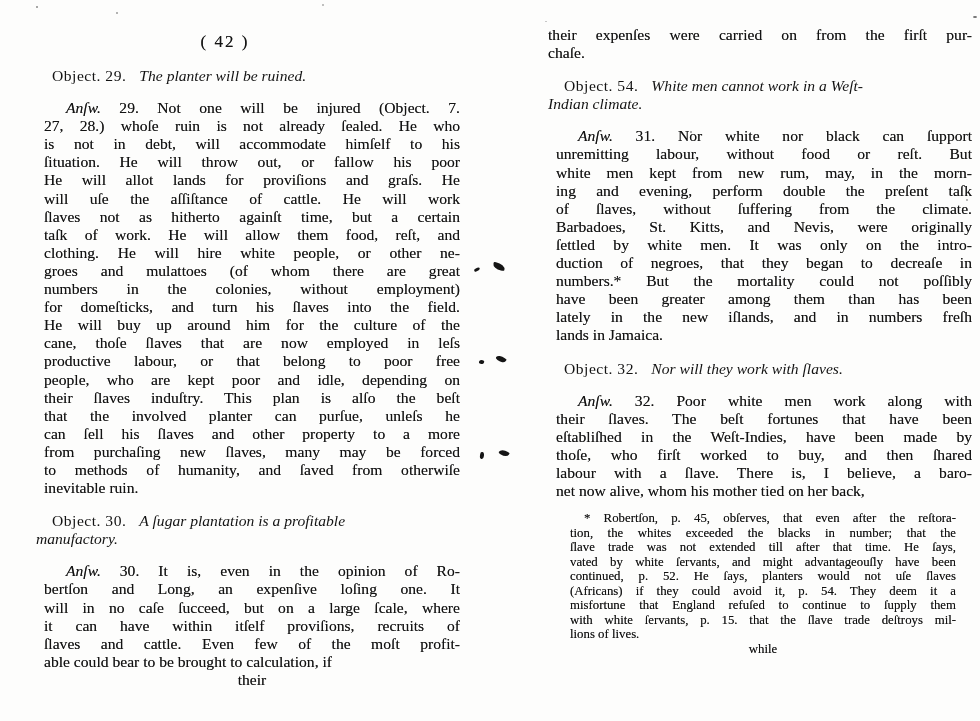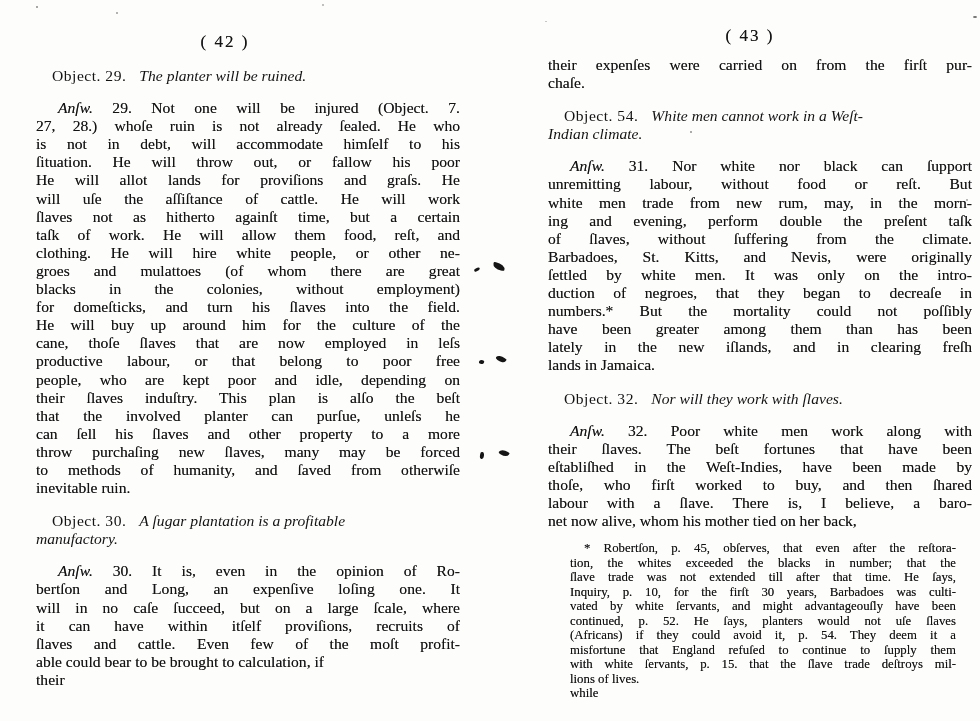--- a/index.html
+++ b/index.html
@@ -133,7 +133,6 @@
   </div>
 
   <div class="page page-right">
-    <div class="page-header">(  43  )</div>
     <div class="blocks">
         <div class="block continuation">
           <div class="line">their expenſes were carried on from the firſt pur-</div>

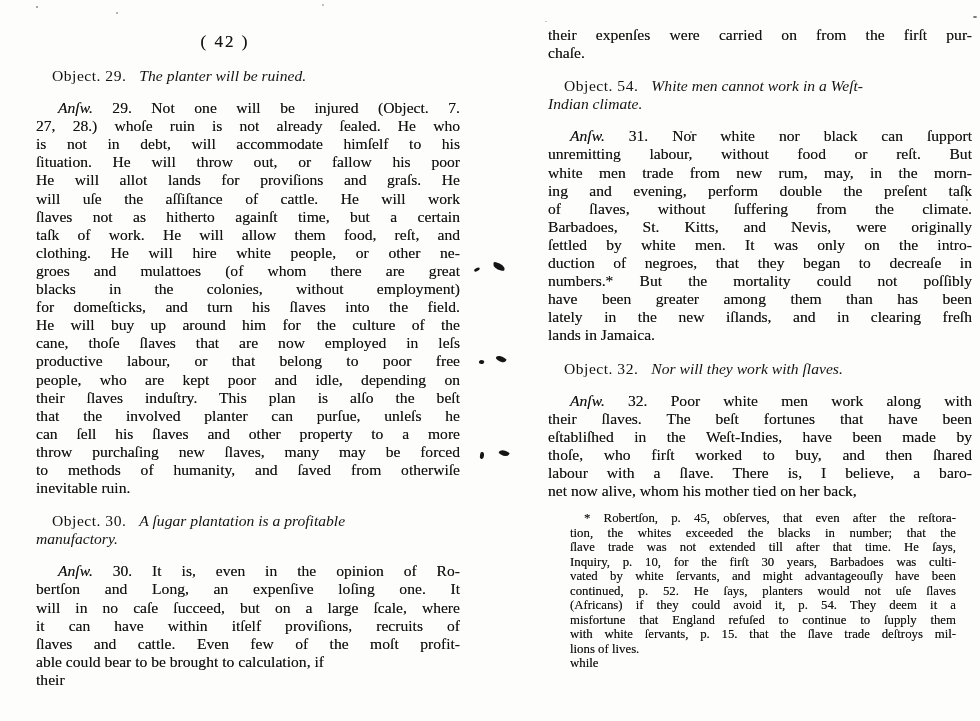--- a/index.html
+++ b/index.html
@@ -33,7 +33,7 @@
   .blocks{font-size:15.6px;line-height:18.1px;}
   .block{margin:0;}
   .block.objection{margin:15px 0 14px 0;}
-  .block.answer{margin:13px 0 0 0;}
+  .block.answer{margin:13px 0 0 8px;}
   .block.continuation{margin:0;}
   .block.footnote{
     margin:11px 16px 0 22px;

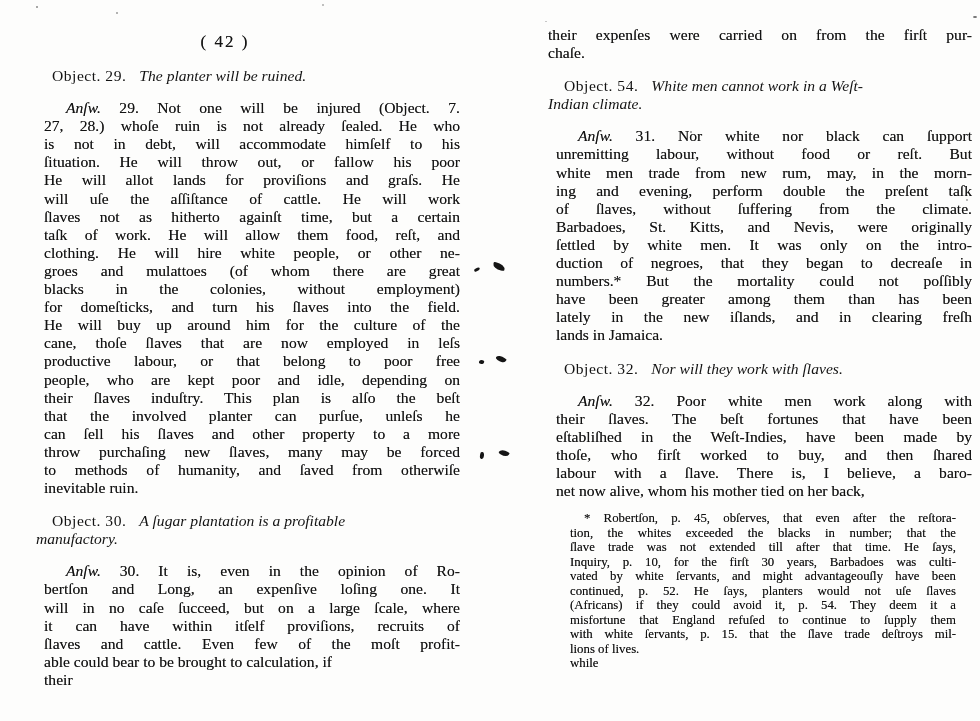--- a/index.html
+++ b/index.html
@@ -145,7 +145,7 @@
         <div class="block answer">
           <div class="line indent"><span class="answ-label">Anſw.</span> 31.   Nor white nor black can ſupport</div>
           <div class="line">unremitting labour, without food or reſt.   But</div>
-          <div class="line">white men trade from new rum, may, in the morn-</div>
+          <div class="line">white men kept from new rum, may, in the morn-</div>
           <div class="line">ing and evening, perform double the preſent taſk</div>
           <div class="line">of ſlaves, without ſuffering from the climate.</div>
           <div class="line">Barbadoes, St. Kitts, and Nevis, were originally</div>

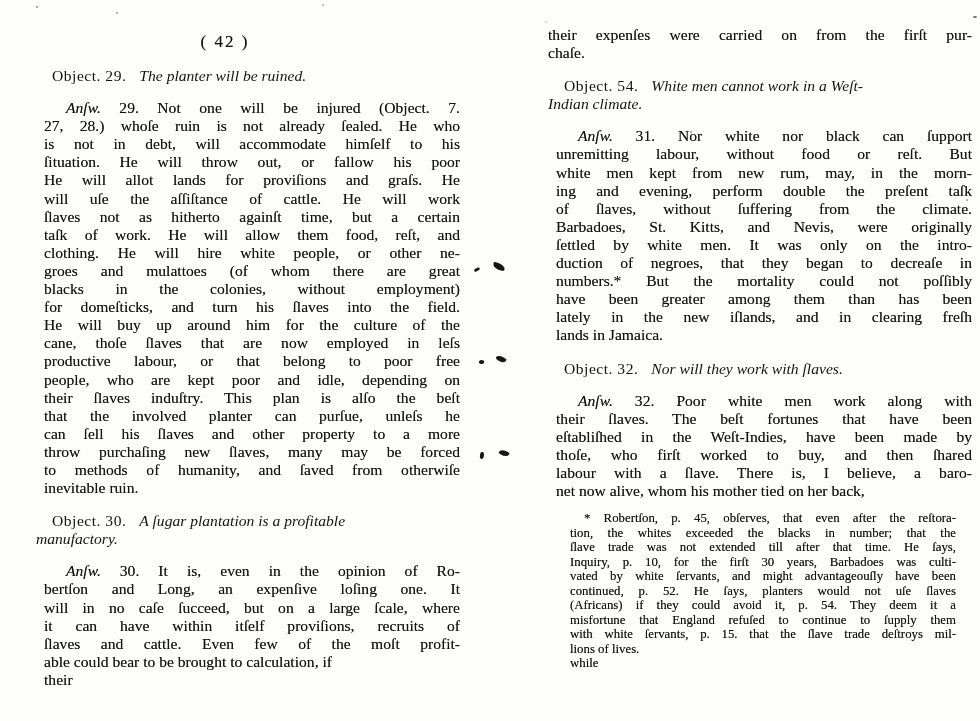--- a/index.html
+++ b/index.html
@@ -103,7 +103,7 @@
           <div class="line">taſk of work.   He will allow them food, reſt, and</div>
           <div class="line">clothing.   He will hire white people, or other ne-</div>
           <div class="line">groes and mulattoes (of whom there are great</div>
-          <div class="line">blacks in the colonies, without employment)</div>
+          <div class="line">numbers in the colonies, without employment)</div>
           <div class="line">for domeſticks, and turn his ſlaves into the field.</div>
           <div class="line">He will buy up around him for the culture of the</div>
           <div class="line">cane, thoſe ſlaves that are now employed in leſs</div>

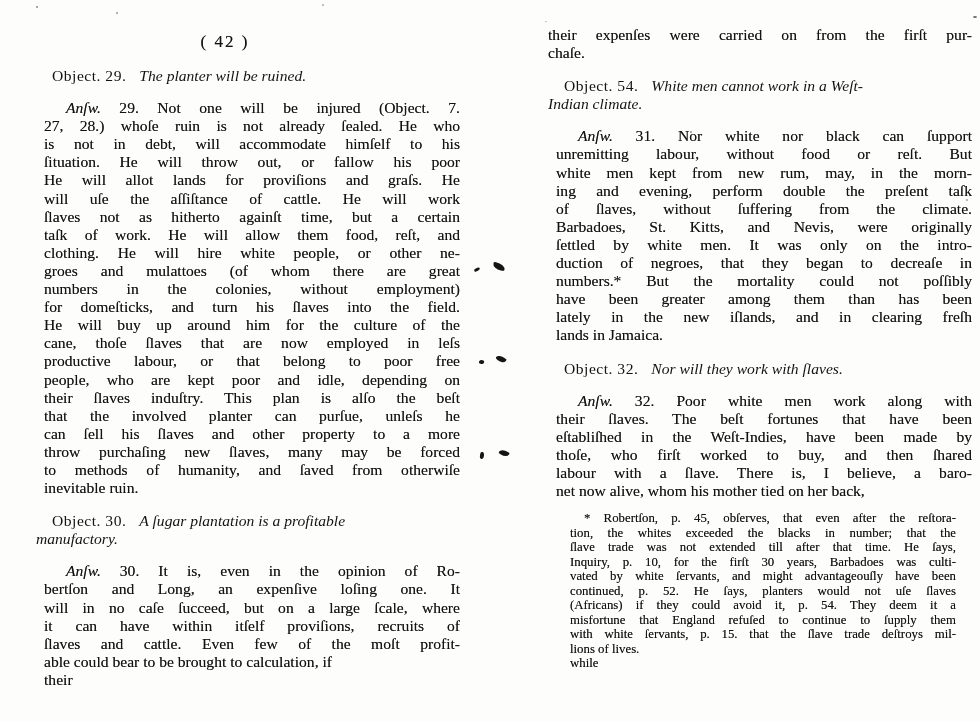--- a/index.html
+++ b/index.html
@@ -153,7 +153,7 @@
           <div class="line">duction of negroes, that they began to decreaſe in</div>
           <div class="line">numbers.*   But the mortality could not poſſibly</div>
           <div class="line">have been greater among them than has been</div>
-          <div class="line">lately in the new iſlands, and in clearing freſh</div>
+          <div class="line">lately in the new iſlands, and in numbers freſh</div>
           <div class="line last">lands in Jamaica.</div>
         </div>
         <div class="block objection">

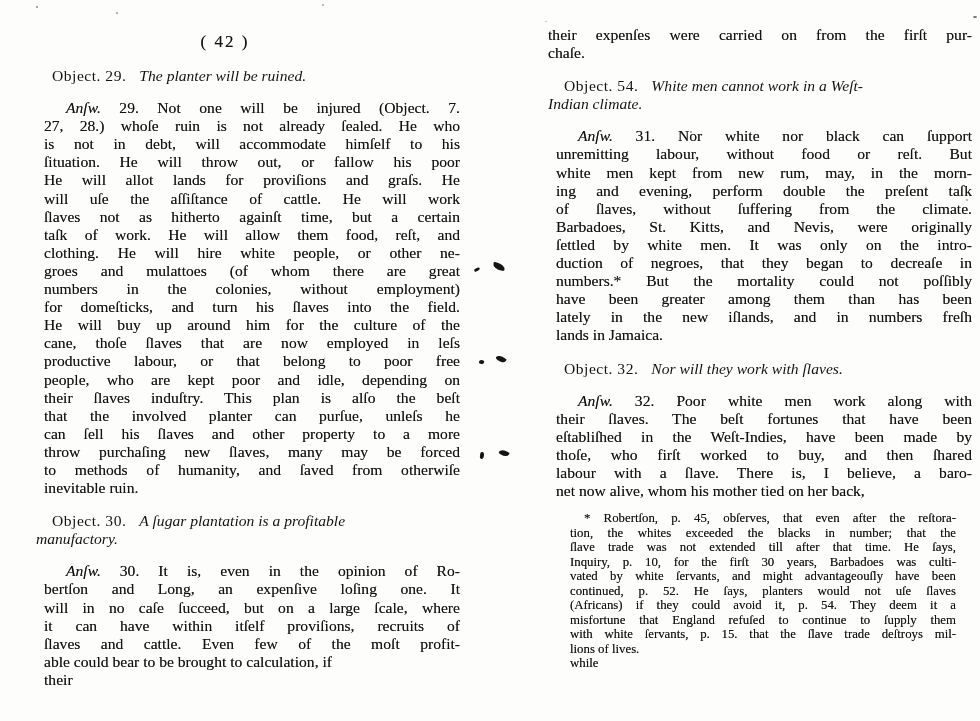--- a/index.html
+++ b/index.html
@@ -112,7 +112,7 @@
           <div class="line">their ſlaves induſtry.   This plan is alſo the beſt</div>
           <div class="line">that the involved planter can purſue, unleſs he</div>
           <div class="line">can ſell his ſlaves and other property to a more</div>
-          <div class="line">throw purchaſing new ſlaves, many may be forced</div>
+          <div class="line">from purchaſing new ſlaves, many may be forced</div>
           <div class="line">to methods of humanity, and ſaved from otherwiſe</div>
           <div class="line last">inevitable ruin.</div>
         </div>

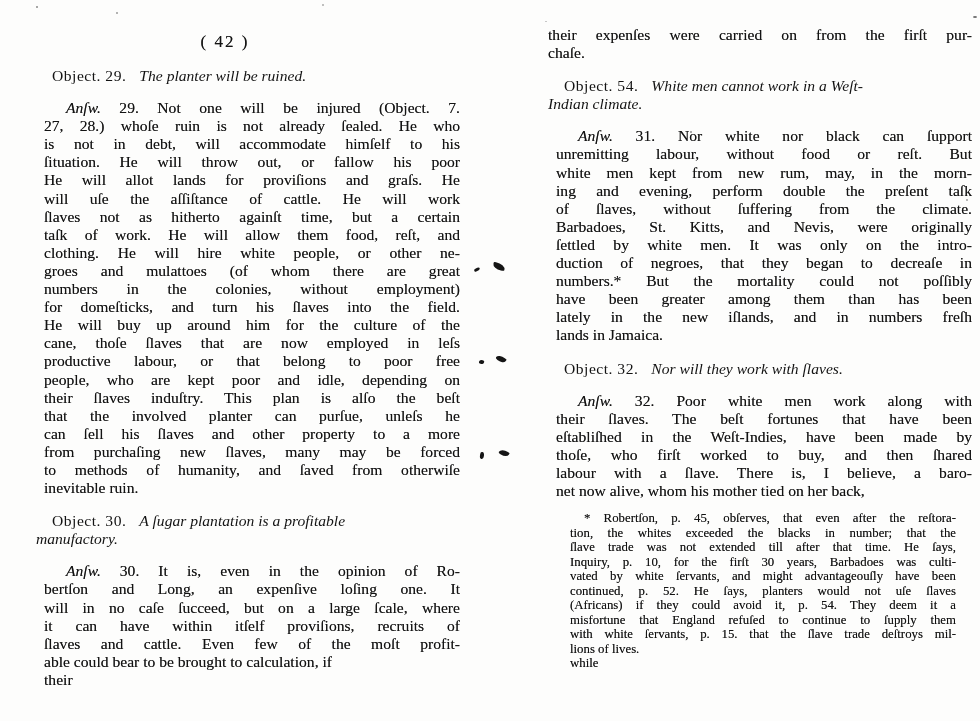--- a/index.html
+++ b/index.html
@@ -171,7 +171,6 @@
           <div class="line indent-sm">* Robertſon, p. 45, obſerves, that even after the reſtora-</div>
           <div class="line">tion, the whites exceeded the blacks in number; that the</div>
           <div class="line">ſlave trade was not extended till after that time.   He ſays,</div>
-          <div class="line">Inquiry, p. 10, for the firſt 30 years, Barbadoes was culti-</div>
           <div class="line">vated by white ſervants, and might advantageouſly have been</div>
           <div class="line">continued, p. 52.   He ſays, planters would not uſe ſlaves</div>
           <div class="line">(Africans) if they could avoid it, p. 54.   They deem it a</div>

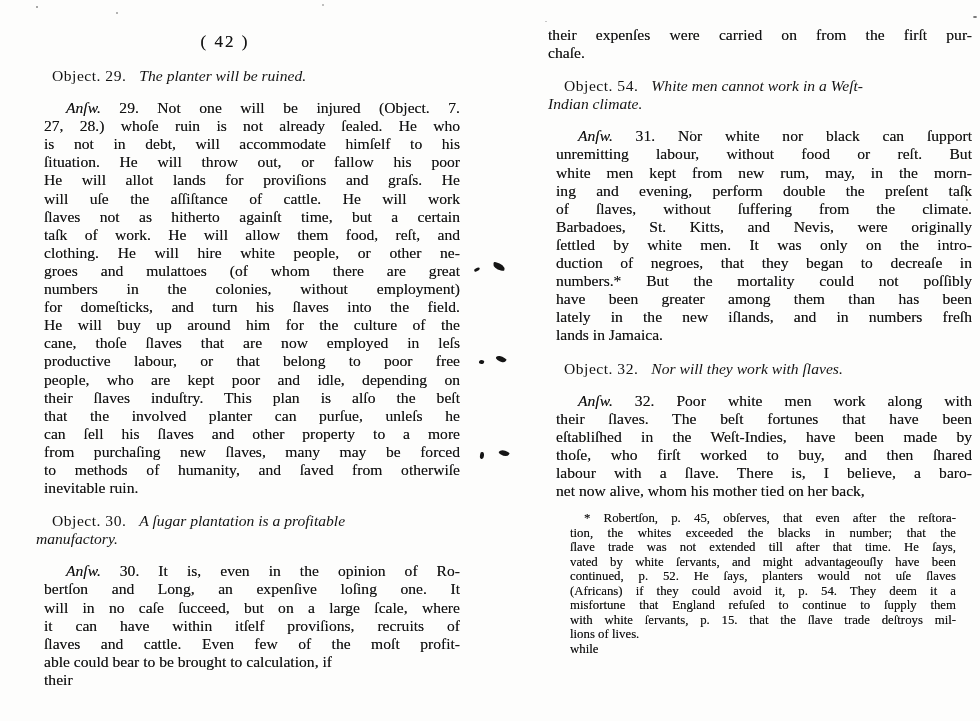--- a/index.html
+++ b/index.html
@@ -61,7 +61,7 @@
   }
   .answ-label{font-style:italic;}
   .catchword{
-    text-align:left;
+    text-align:center;
     text-shadow:0 0 .3px rgba(0,0,0,.55);
   }
   

